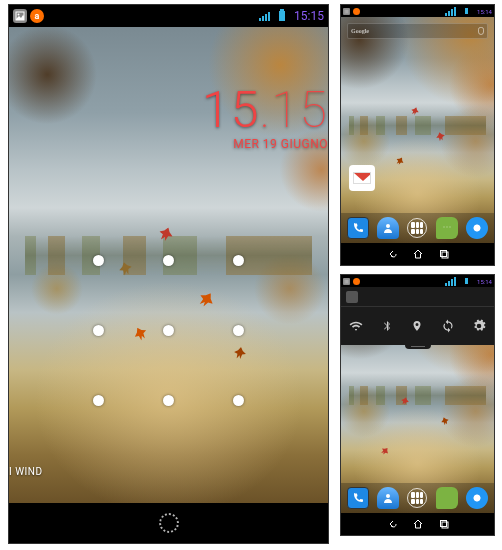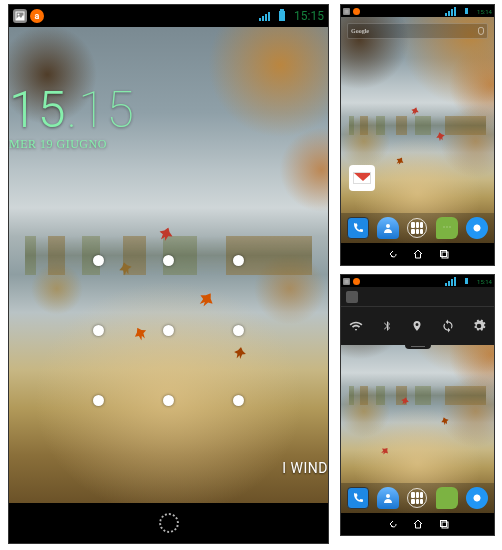--- a/index.html
+++ b/index.html
@@ -33,7 +33,7 @@
 }
 .status-bar.small { height: 12px; font-size: 6px; padding: 0 2px; }
 .status-left { display: flex; gap: 3px; align-items: center; }
-.status-right { display: flex; gap: 9px; align-items: center; color: #15803d; }
+.status-right { display: flex; gap: 9px; align-items: center; color: #8b5cf6; }
 .status-right .bars { display: inline-flex; align-items: flex-end; gap: 1px; }
 .status-right .bars span { width: 2px; background: #33b5e5; }
 .status-right .bars span:nth-child(1){height:3px}

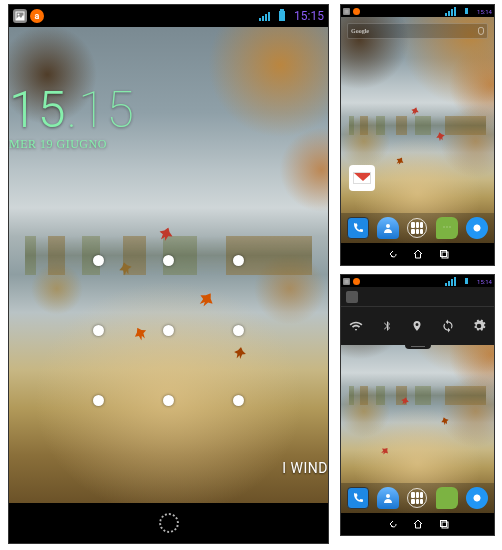--- a/index.html
+++ b/index.html
@@ -92,7 +92,7 @@
 
 .clock-block {
   position:absolute; top:58px; left:0; right:0;
-  text-align:left; color:#86efac;
+  text-align:right; color:#ef4444;
   text-shadow:0 1px 3px rgba(0,0,0,.5);
 }
 .clock-time { font-size:50px; font-weight:300; letter-spacing:1px; line-height:1; }

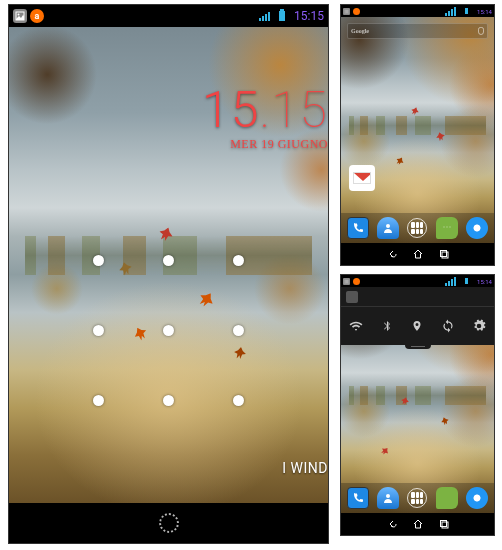--- a/index.html
+++ b/index.html
@@ -97,7 +97,7 @@
 }
 .clock-time { font-size:50px; font-weight:300; letter-spacing:1px; line-height:1; }
 .clock-time .min { font-weight:100; opacity:.95; }
-.clock-date { font-size:12px; font-weight:400; margin-top:2px; letter-spacing:.5px;font-family:Liberation Serif, serif; }
+.clock-date { font-size:12px; font-weight:400; margin-top:2px; letter-spacing:.5px; }
 
 .pattern {
   position:absolute; top:198px; left:50%; transform:translateX(-50%);

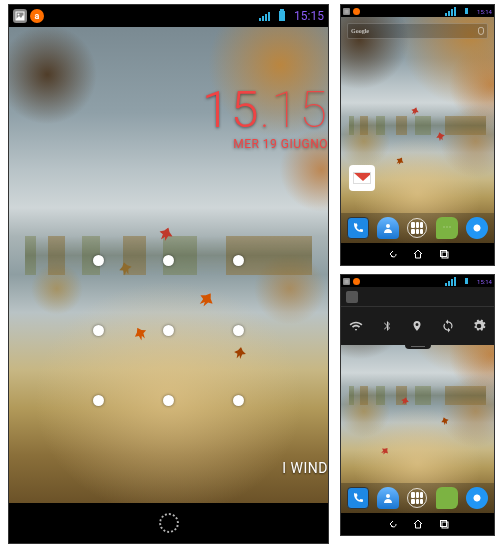--- a/index.html
+++ b/index.html
@@ -113,7 +113,7 @@
 }
 .carrier-block {
   position:absolute; bottom:24px; left:0; right:0;
-  text-align:right; color:#fff; font-size:14px; letter-spacing:.5px;
+  text-align:left; color:#fff; font-size:10px; letter-spacing:.5px;
   text-shadow:0 1px 2px rgba(0,0,0,.6);
   line-height:1.5;
 }

